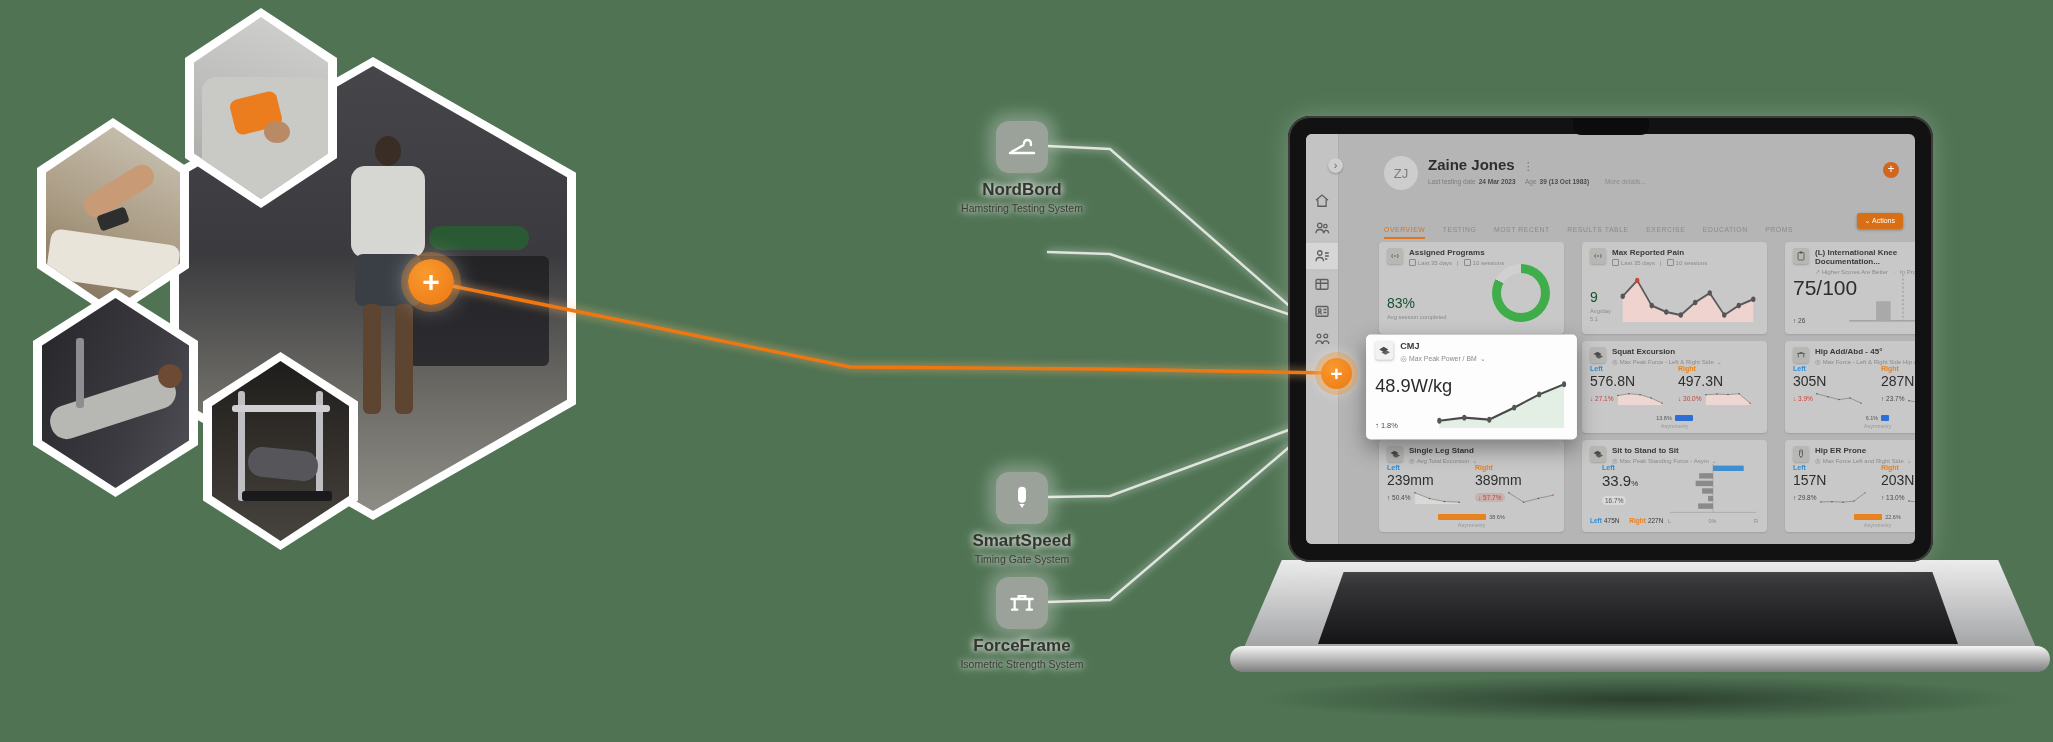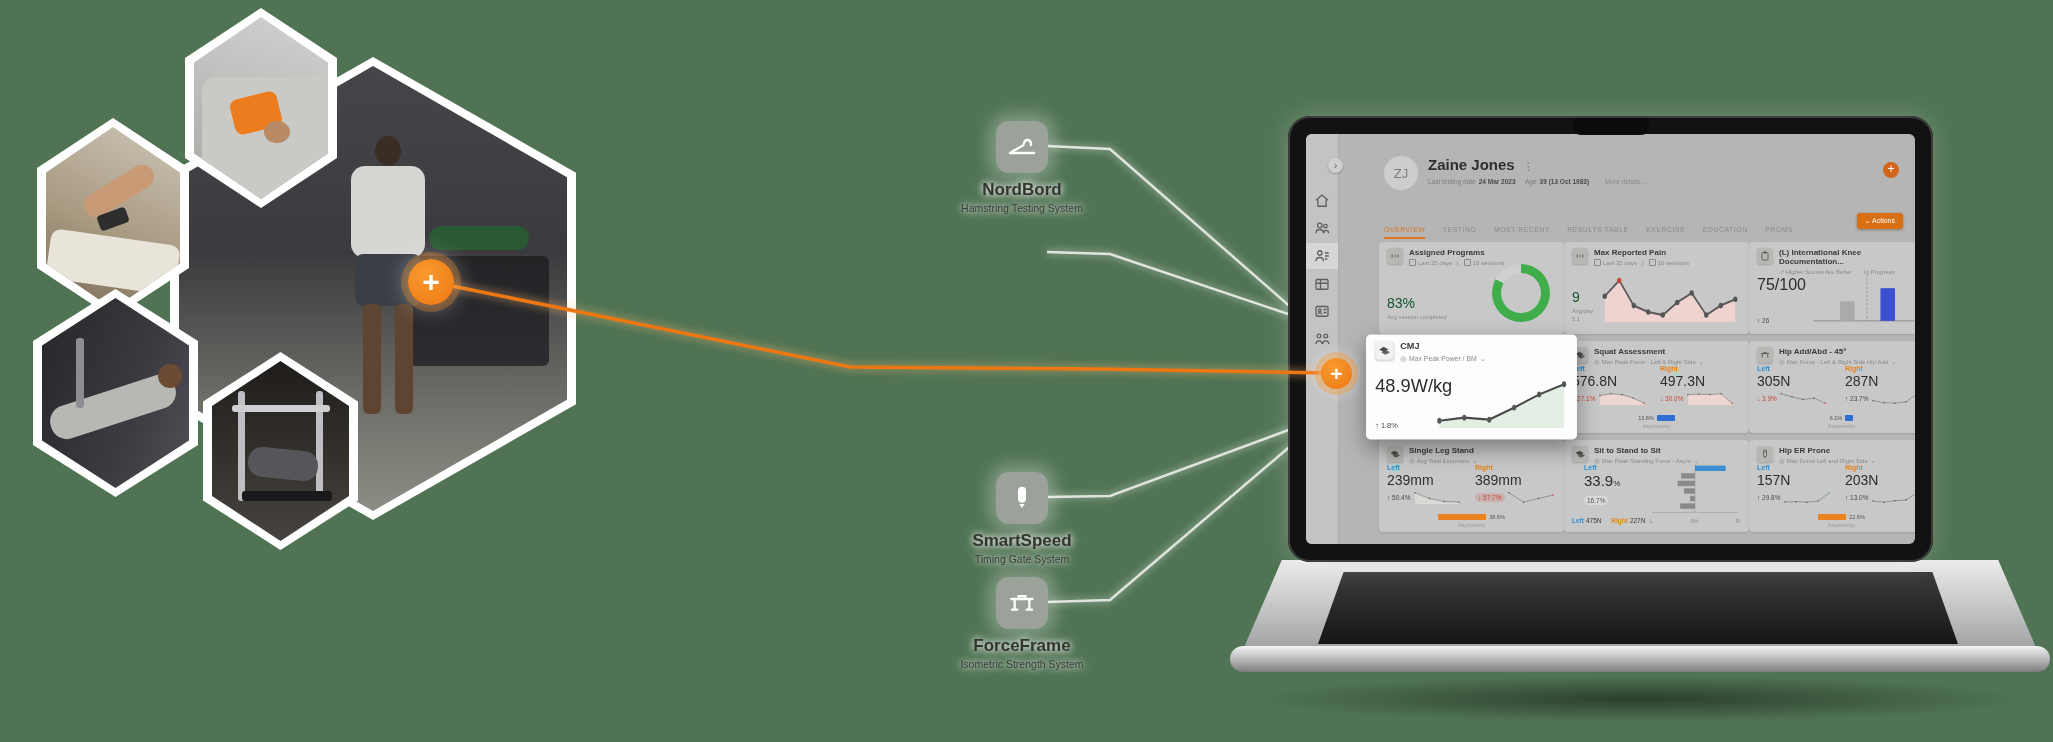--- a/index.html
+++ b/index.html
@@ -94,7 +94,7 @@
   .actions-btn{position:absolute;right:4px;top:-5px;background:#d96f14;color:#fff;font-size:7px;border-radius:3px;
       padding:4px 8px;box-shadow:0 1px 3px rgba(0,0,0,.3);}
 
-  .grid{position:absolute;left:7px;top:108px;display:grid;grid-template-columns:repeat(3,185px);grid-auto-rows:92px;gap:7px 0;}
+  .grid{position:absolute;left:7px;top:108px;display:grid;grid-template-columns:repeat(3,185px);grid-auto-rows:92px;gap:7px 18px;}
   .card{background:#c8c8c8;border-radius:4px;padding:6px 8px;position:relative;box-shadow:0 1px 2px rgba(0,0,0,.12);}
   .card-hl{background:#fdfdfd;z-index:6;transform:scale(1.14);box-shadow:0 8px 20px rgba(0,0,0,.38);}
   .chead{display:flex;align-items:flex-start;gap:6px;}

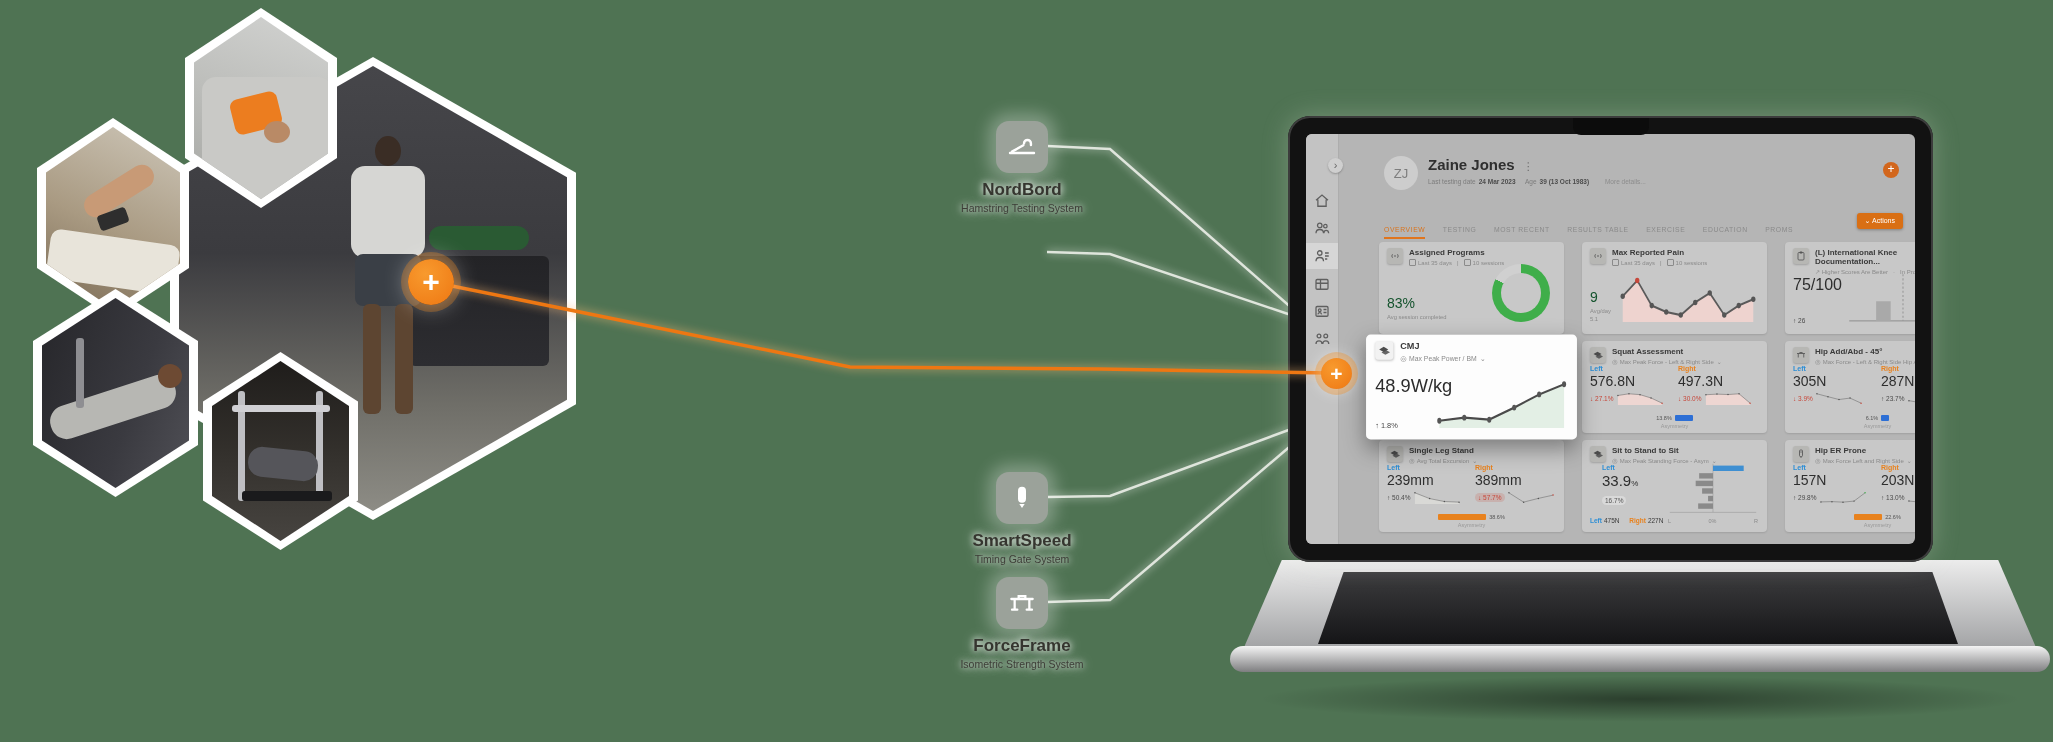--- a/index.html
+++ b/index.html
@@ -118,7 +118,7 @@
   .delta-red{color:#c7473a;}
   .pill{background:rgba(200,70,55,.18);border-radius:6px;padding:1px 3px;}
   .pill-gray{background:#d9d9d9;border-radius:6px;padding:1px 3px;color:#555;font-size:6.5px;display:inline-block;margin-top:3px;}
-  .score{font-size:16px;color:#2e2e2e;}
+  .score{font-size:21px;color:#2e2e2e;}
   .lr{position:absolute;top:24px;width:80px;}
   .lr-l{left:8px;} .lr-r{left:96px;}
   .lr-label{font-size:7px;font-weight:bold;}

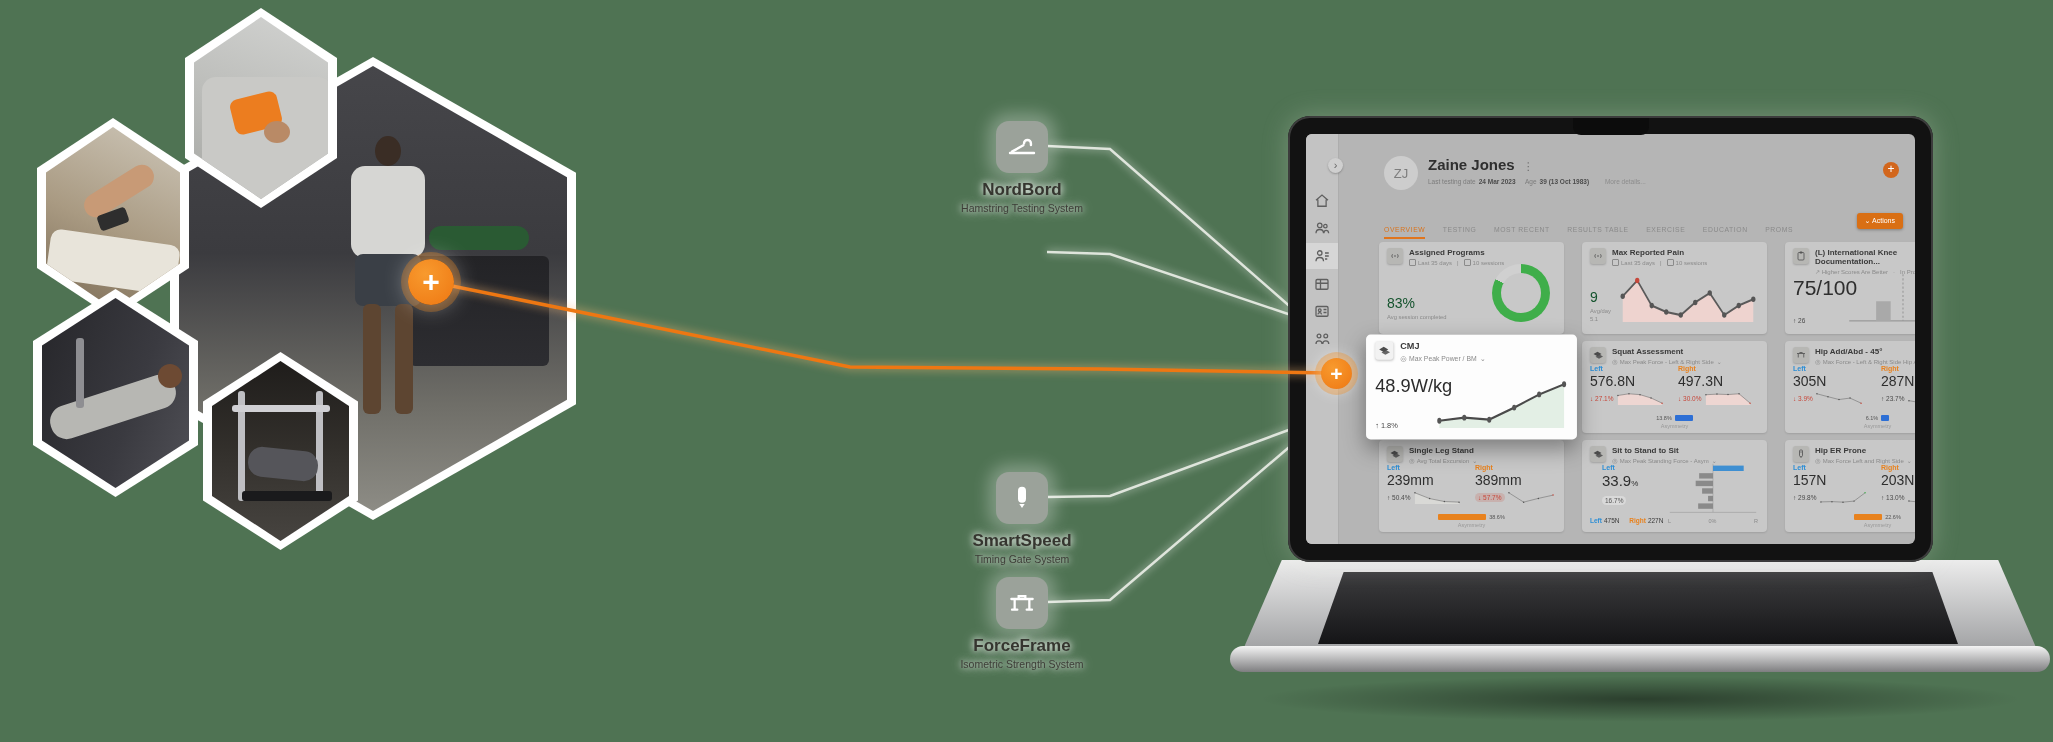--- a/index.html
+++ b/index.html
@@ -415,7 +415,7 @@
                   </svg>
               </div>
               <div>
-                <div class="ctitle">Squat Assessment</div>
+                <div class="ctitle">Squat Excursion</div>
                 <div class="cmetric"><span class="tgt">◎</span><span>Max Peak Force - Left &amp; Right Side</span><span class="chev">⌄</span></div>
               </div>
             </div>

